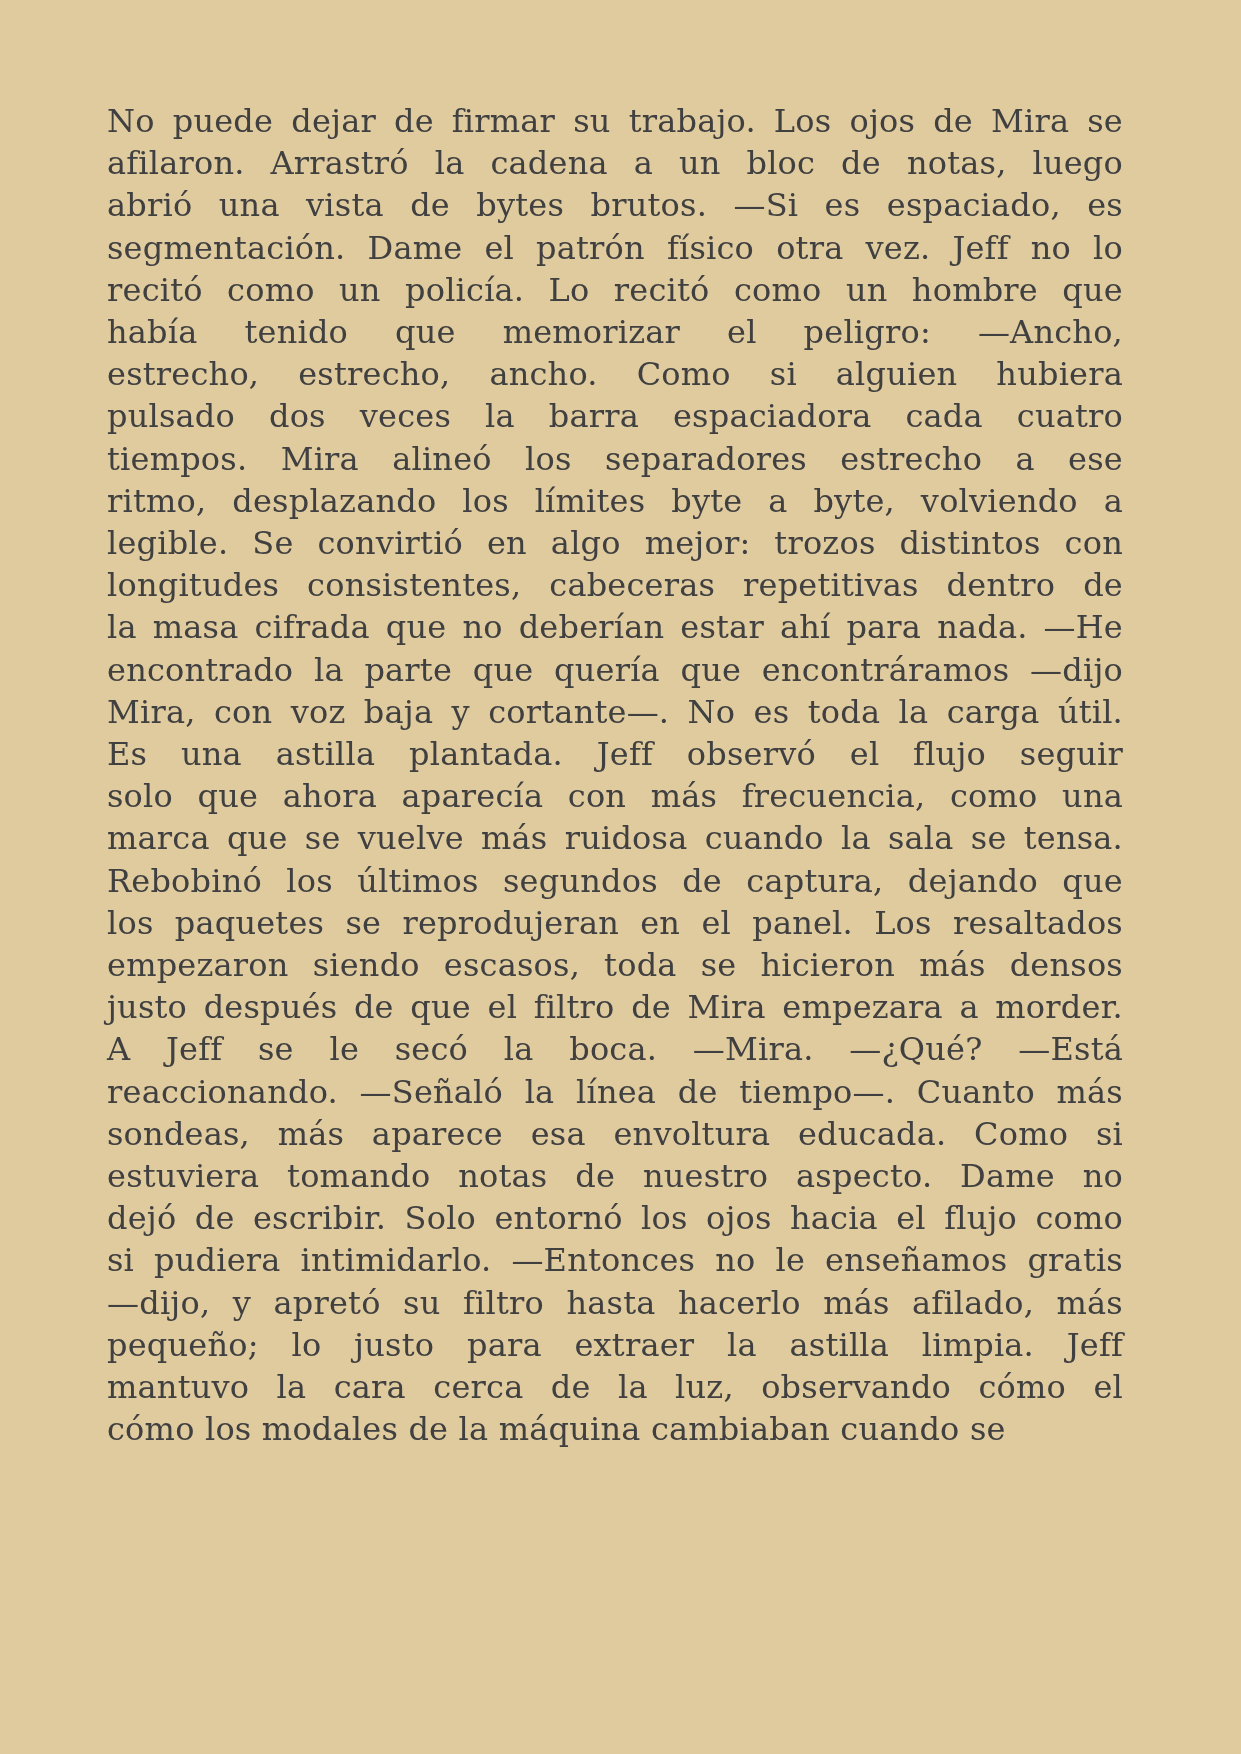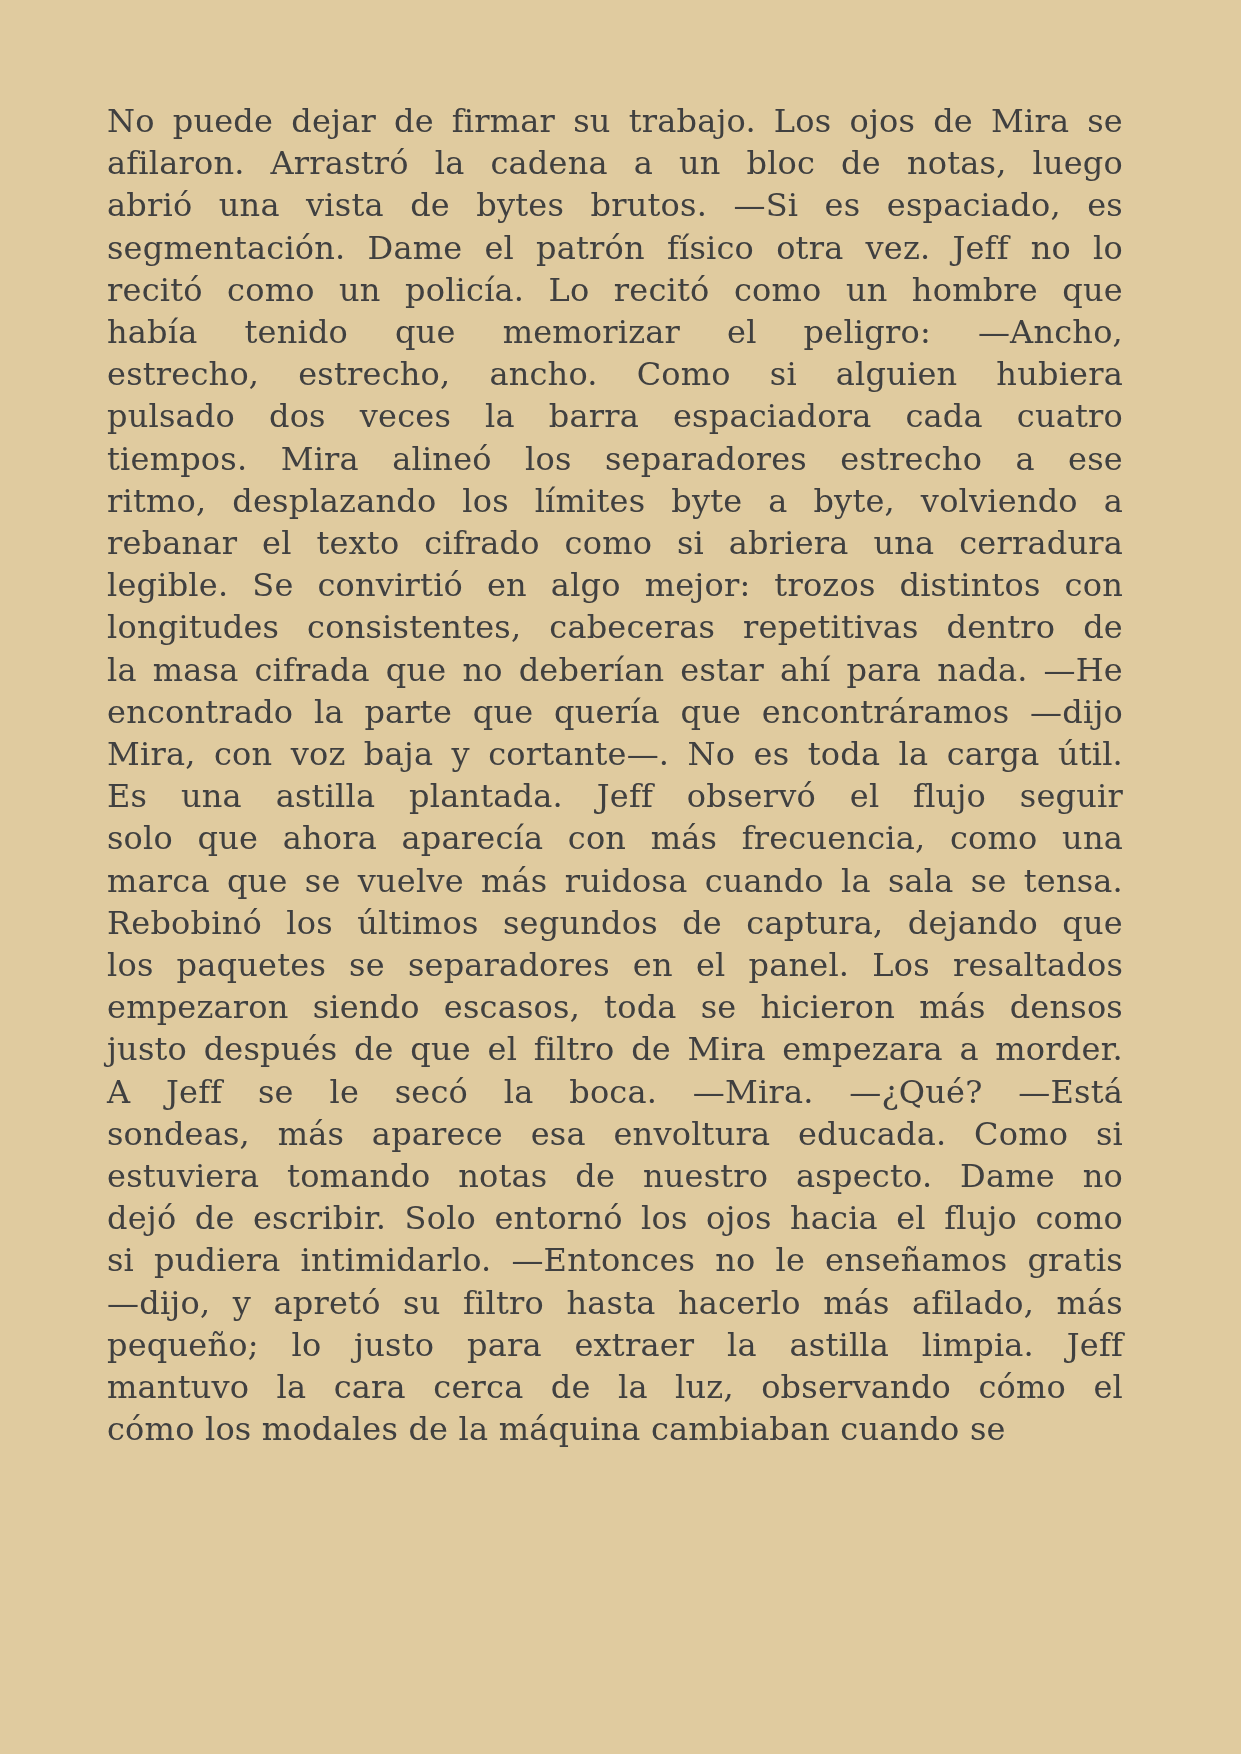--- a/index.html
+++ b/index.html
@@ -52,7 +52,6 @@
       <div class="line">pulsado dos veces la barra espaciadora cada cuatro</div>
       <div class="line">tiempos. Mira alineó los separadores estrecho a ese</div>
       <div class="line">ritmo, desplazando los límites byte a byte, volviendo a</div>
-      <div class="line">rebanar el texto cifrado como si abriera una cerradura</div>
       <div class="line">legible. Se convirtió en algo mejor: trozos distintos con</div>
       <div class="line">longitudes consistentes, cabeceras repetitivas dentro de</div>
       <div class="line">la masa cifrada que no deberían estar ahí para nada. —He</div>

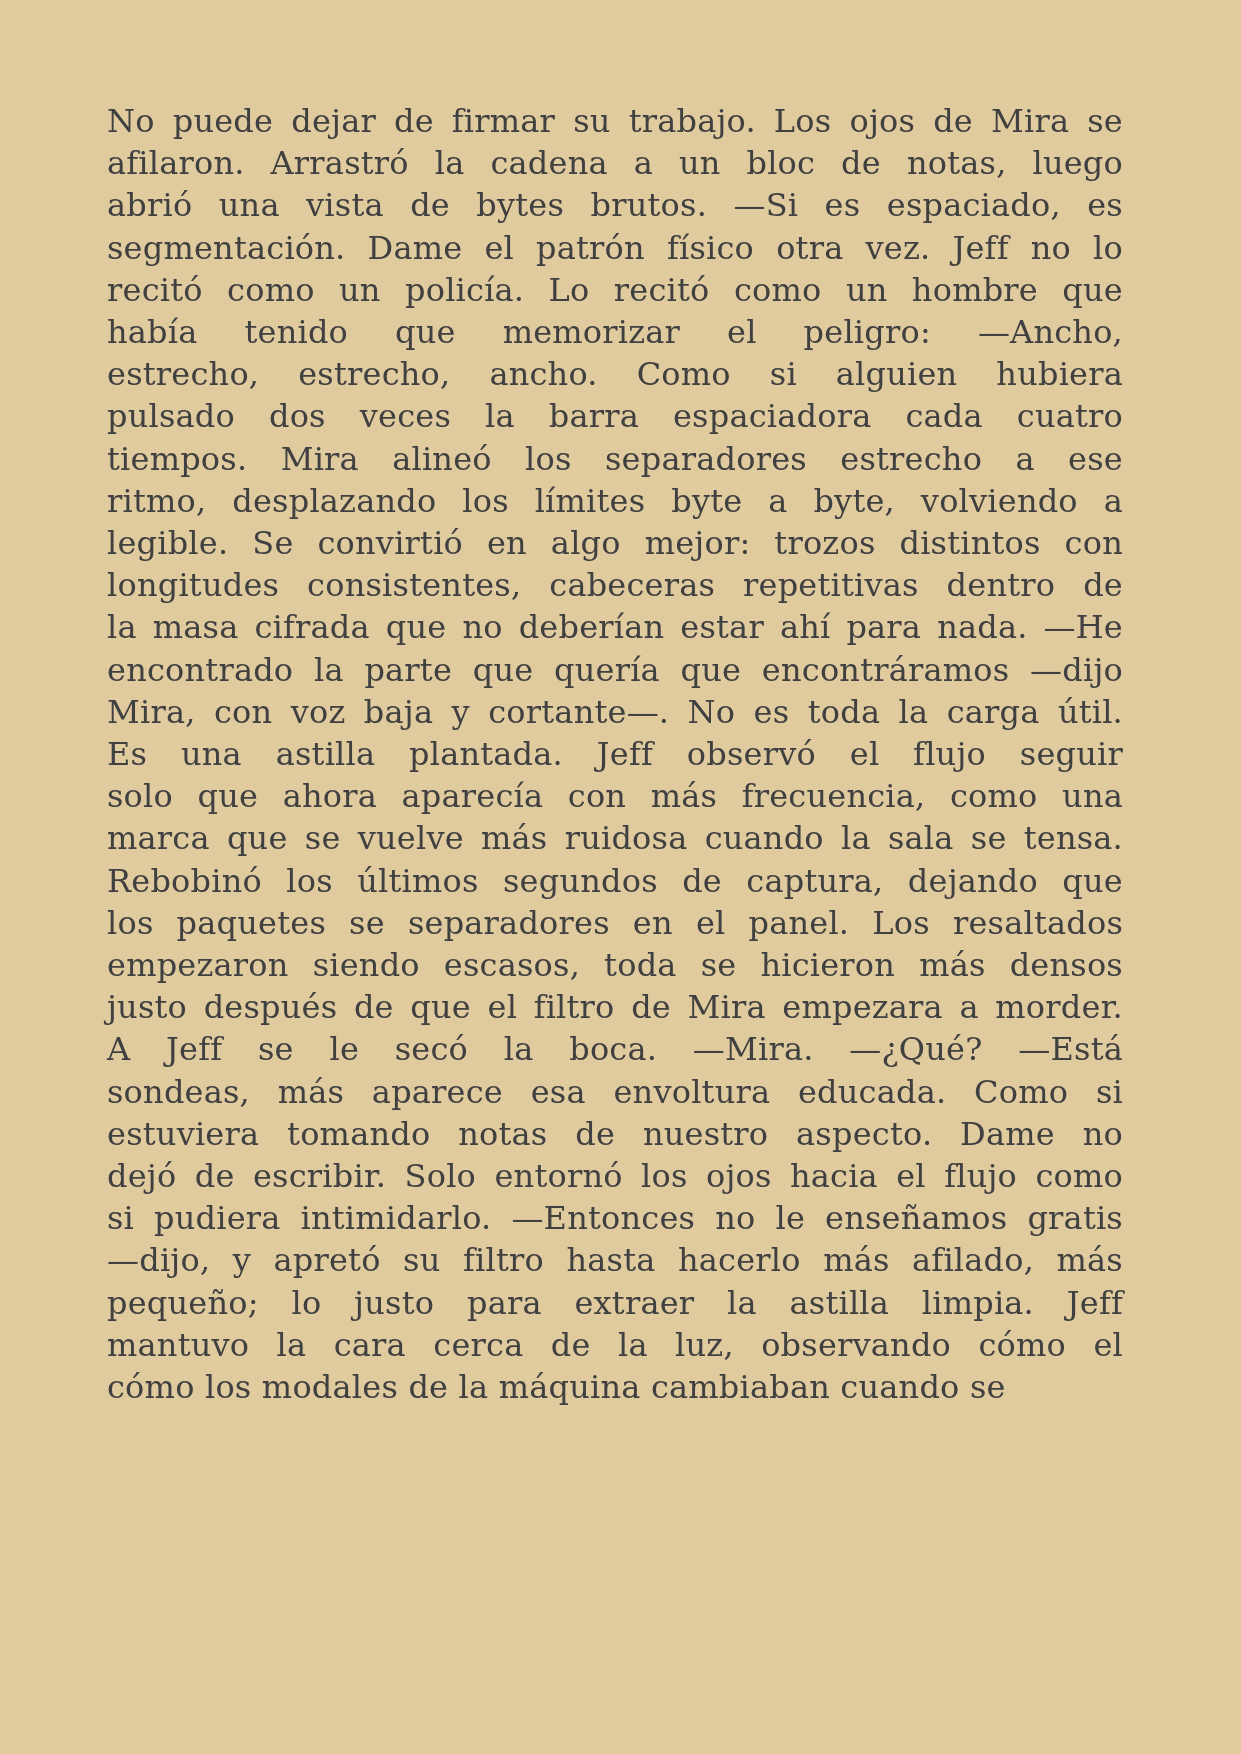--- a/index.html
+++ b/index.html
@@ -61,7 +61,7 @@
       <div class="line">solo que ahora aparecía con más frecuencia, como una</div>
       <div class="line">marca que se vuelve más ruidosa cuando la sala se tensa.</div>
       <div class="line">Rebobinó los últimos segundos de captura, dejando que</div>
-      <div class="line">los paquetes se separadores en el panel. Los resaltados</div>
+      <div class="line">los paquetes se reprodujeran en el panel. Los resaltados</div>
       <div class="line">empezaron siendo escasos, toda se hicieron más densos</div>
       <div class="line">justo después de que el filtro de Mira empezara a morder.</div>
       <div class="line">A Jeff se le secó la boca. —Mira. —¿Qué? —Está</div>

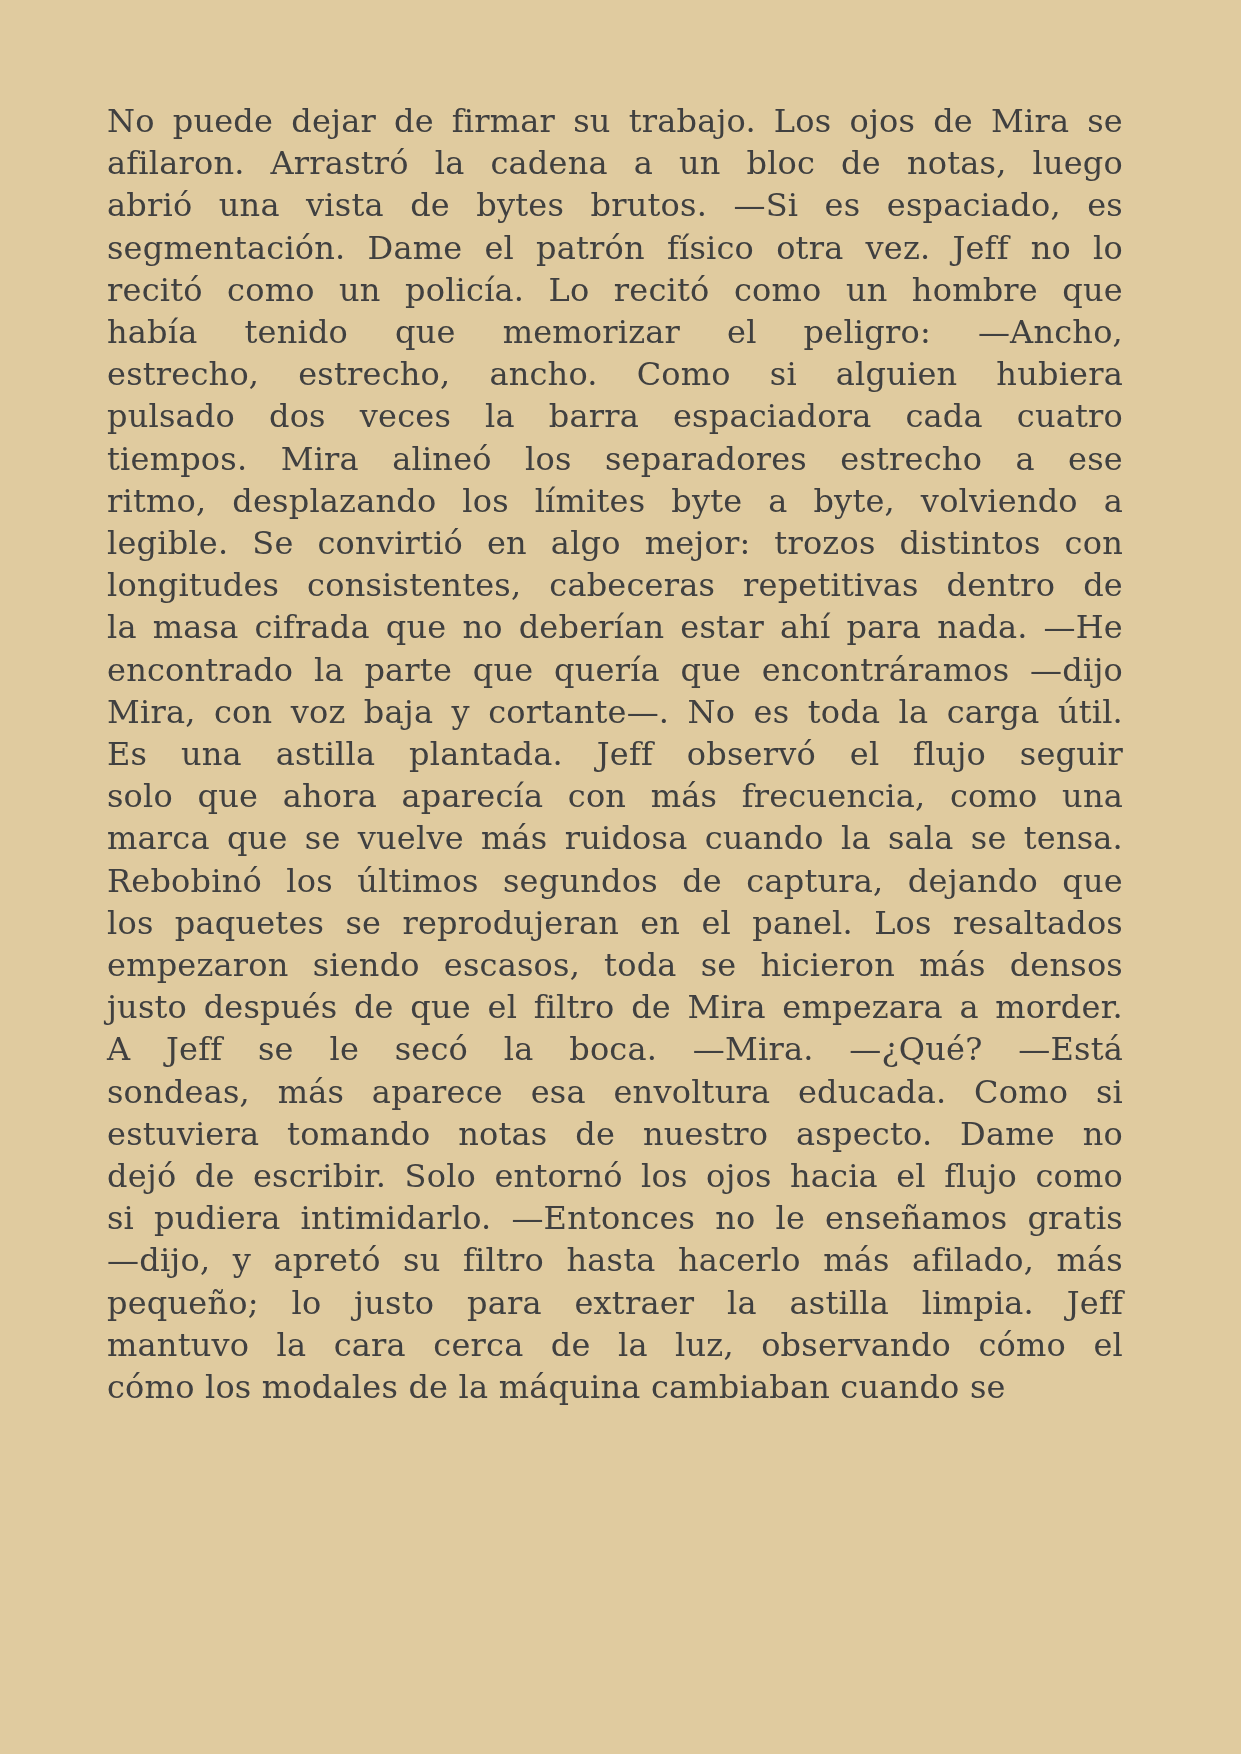--- a/index.html
+++ b/index.html
@@ -65,6 +65,7 @@
       <div class="line">empezaron siendo escasos, toda se hicieron más densos</div>
       <div class="line">justo después de que el filtro de Mira empezara a morder.</div>
       <div class="line">A Jeff se le secó la boca. —Mira. —¿Qué? —Está</div>
+      <div class="line">reaccionando. —Señaló la línea de tiempo—. Cuanto más</div>
       <div class="line">sondeas, más aparece esa envoltura educada. Como si</div>
       <div class="line">estuviera tomando notas de nuestro aspecto. Dame no</div>
       <div class="line">dejó de escribir. Solo entornó los ojos hacia el flujo como</div>

